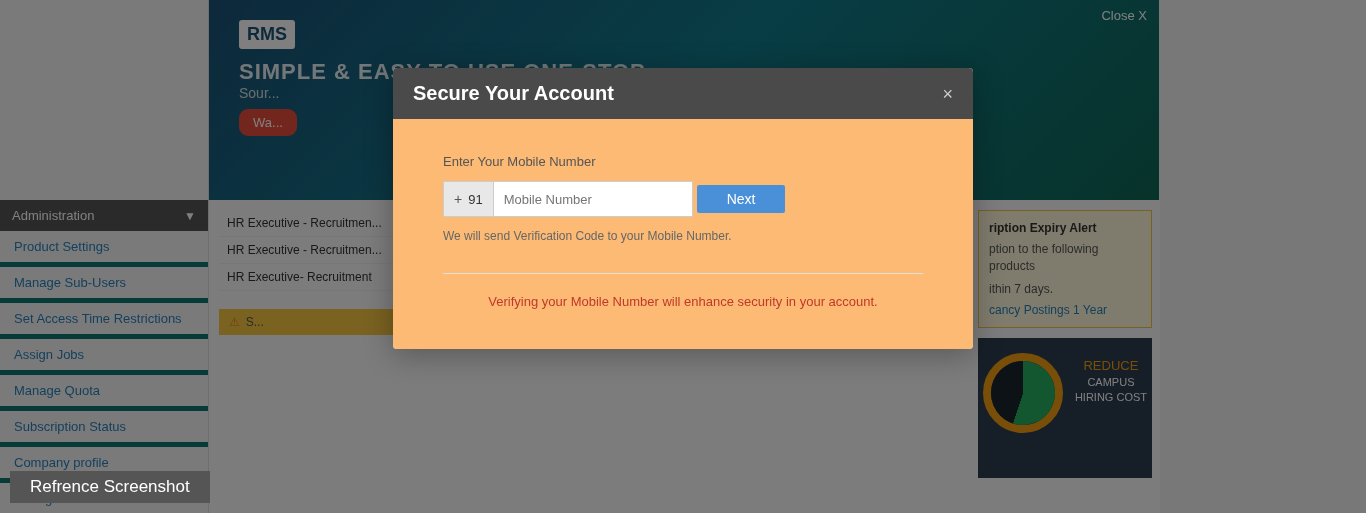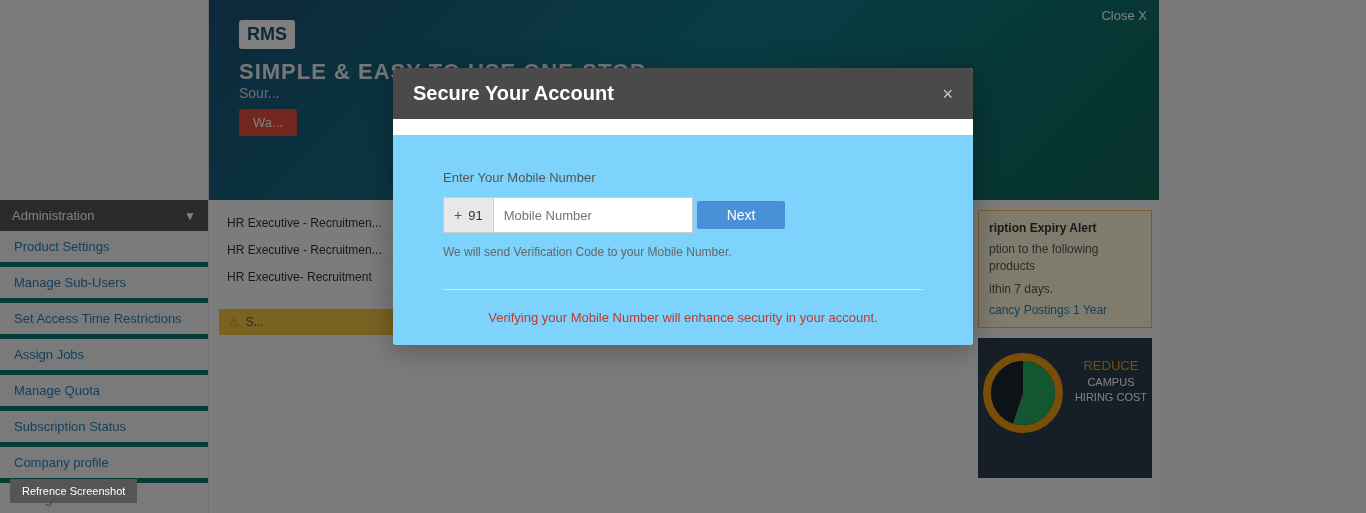--- a/index.html
+++ b/index.html
@@ -71,7 +71,7 @@
       color: white;
       border: none;
       padding: 6px 14px;
-      border-radius: 3px;
+      border-radius: 9px;
       margin-top: 8px;
       font-size: 13px;
       cursor: pointer;

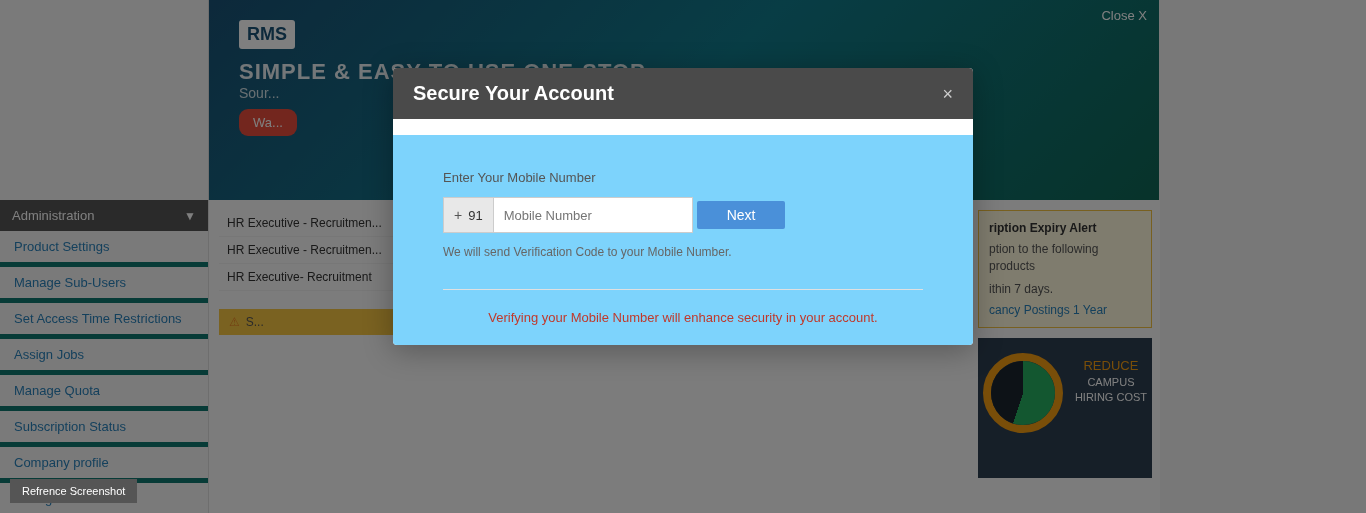--- a/index.html
+++ b/index.html
@@ -283,10 +283,9 @@
     }
 
     .modal-body {
-      padding: 35px 50px 20px;
-      background: #7dd3fc;
+      padding: 35px 50px 40px;
+      background: #fdba74;
       border-radius: 0 0 4px 4px;
-      margin-top: 16px;
     }
 
     .input-label {

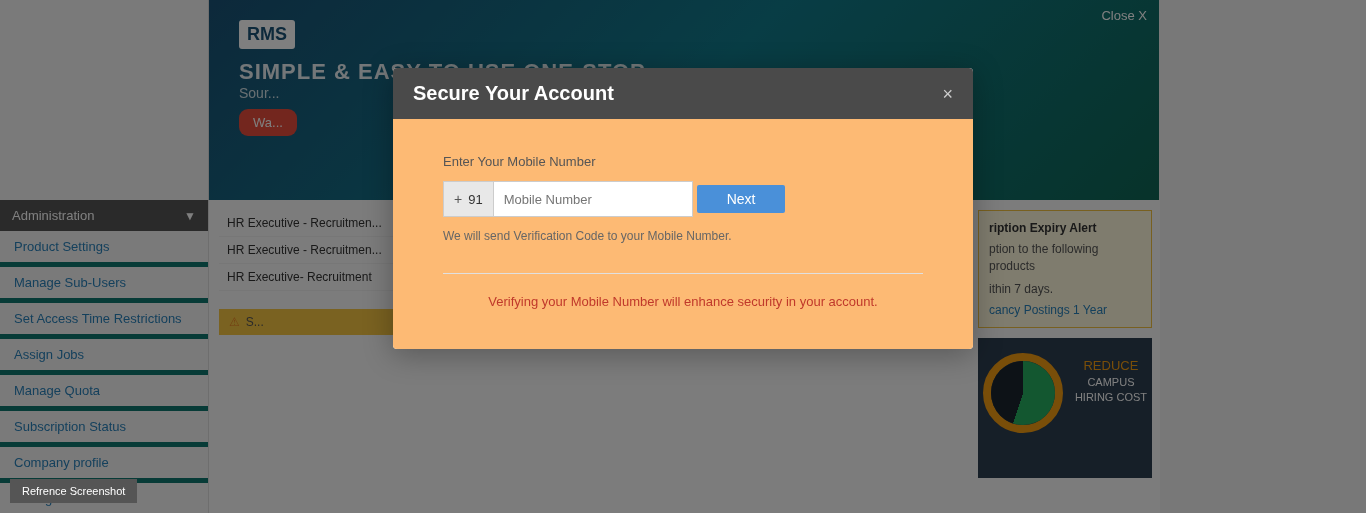--- a/index.html
+++ b/index.html
@@ -368,8 +368,8 @@
       left: 10px;
       background: #555;
       color: white;
-      padding: 6px 12px;
-      font-size: 11px;
+      padding: 6px 20px;
+      font-size: 17px;
       z-index: 300;
     }
   </style>

